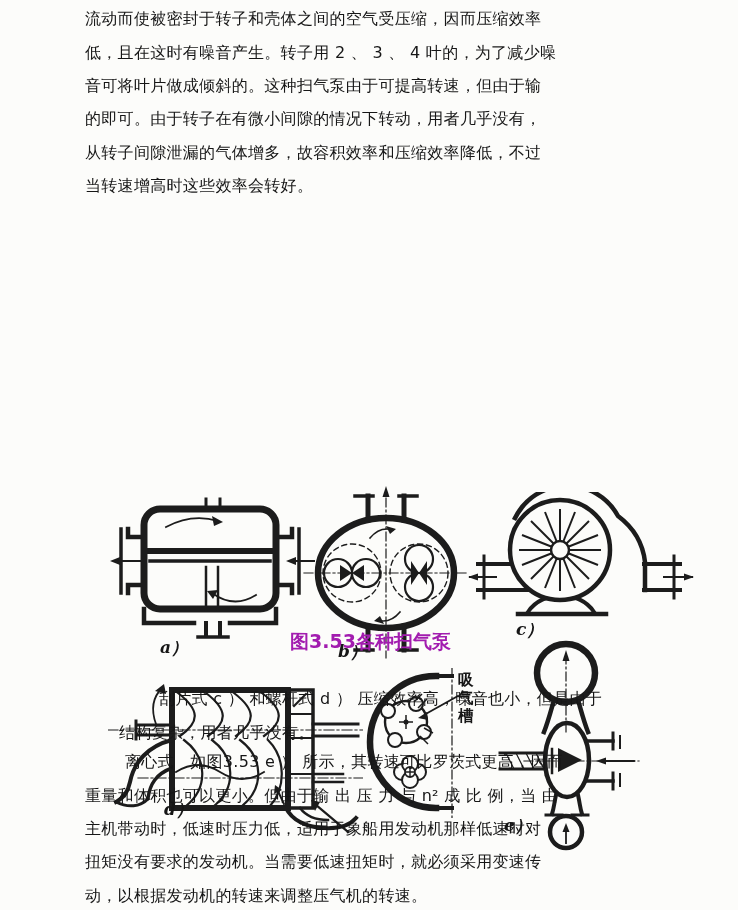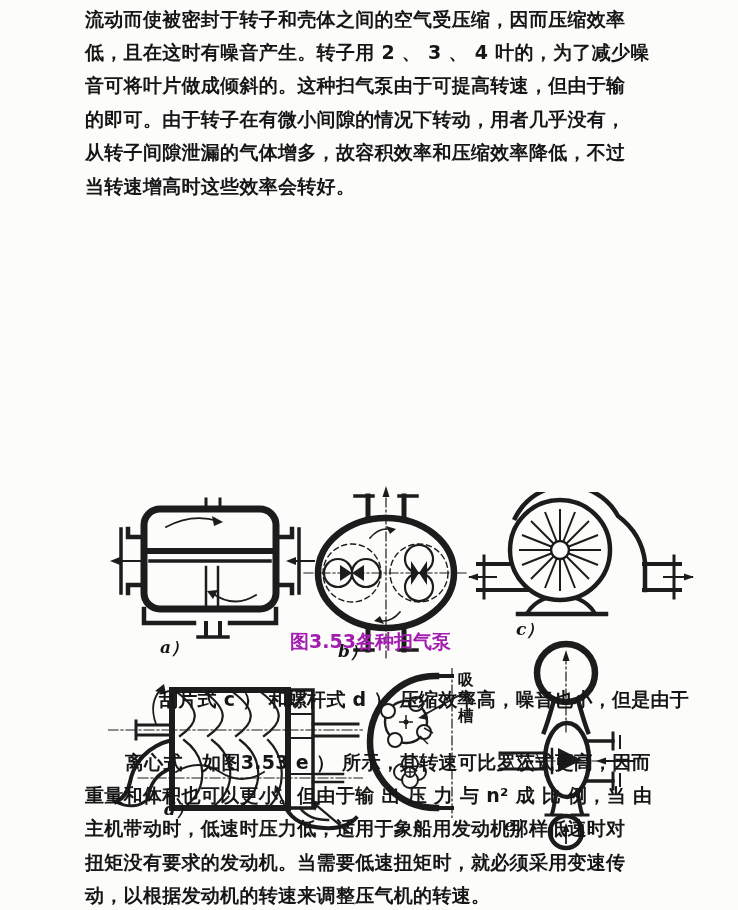--- a/index.html
+++ b/index.html
@@ -19,7 +19,7 @@
   .line{
     height:33.4px;
     display:flex;align-items:center;
-    font-size:19px;font-weight:bold;
+    font-size:16px;font-weight:normal;
     letter-spacing:0.3px;
     white-space:pre;
     text-align:center;

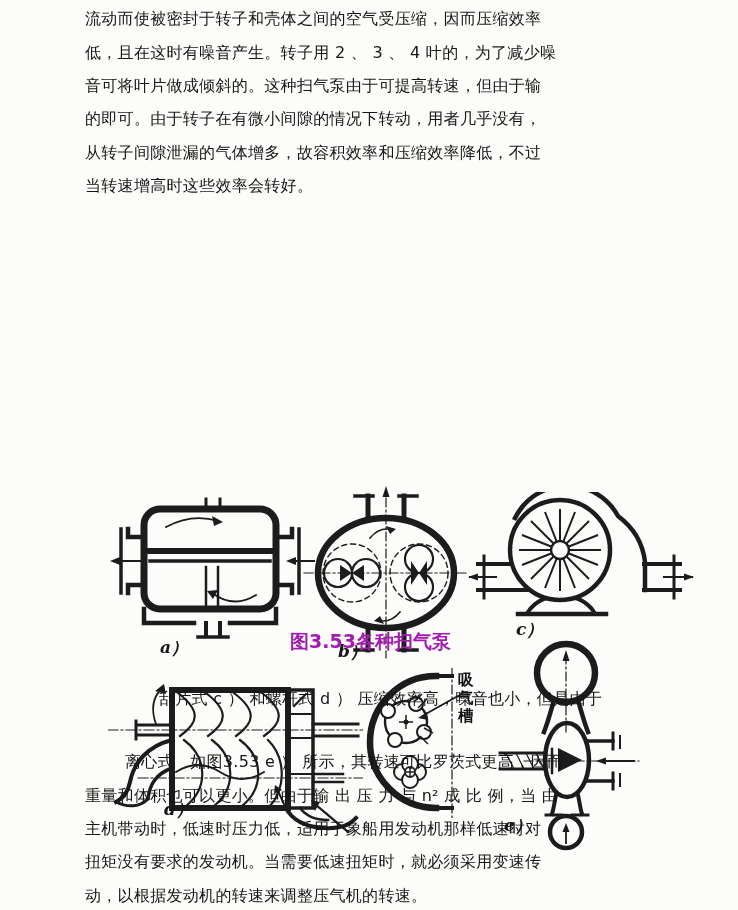--- a/index.html
+++ b/index.html
@@ -252,6 +252,7 @@
 
   <div class="para" id="p2">
     <div class="line indent">刮片式 c ） 和螺杆式 d ） 压缩效率高，噪音也小，但是由于</div>
+    <div class="line">结构复杂，用者几乎没有。</div>
   </div>
 
   <div class="para" id="p3">

